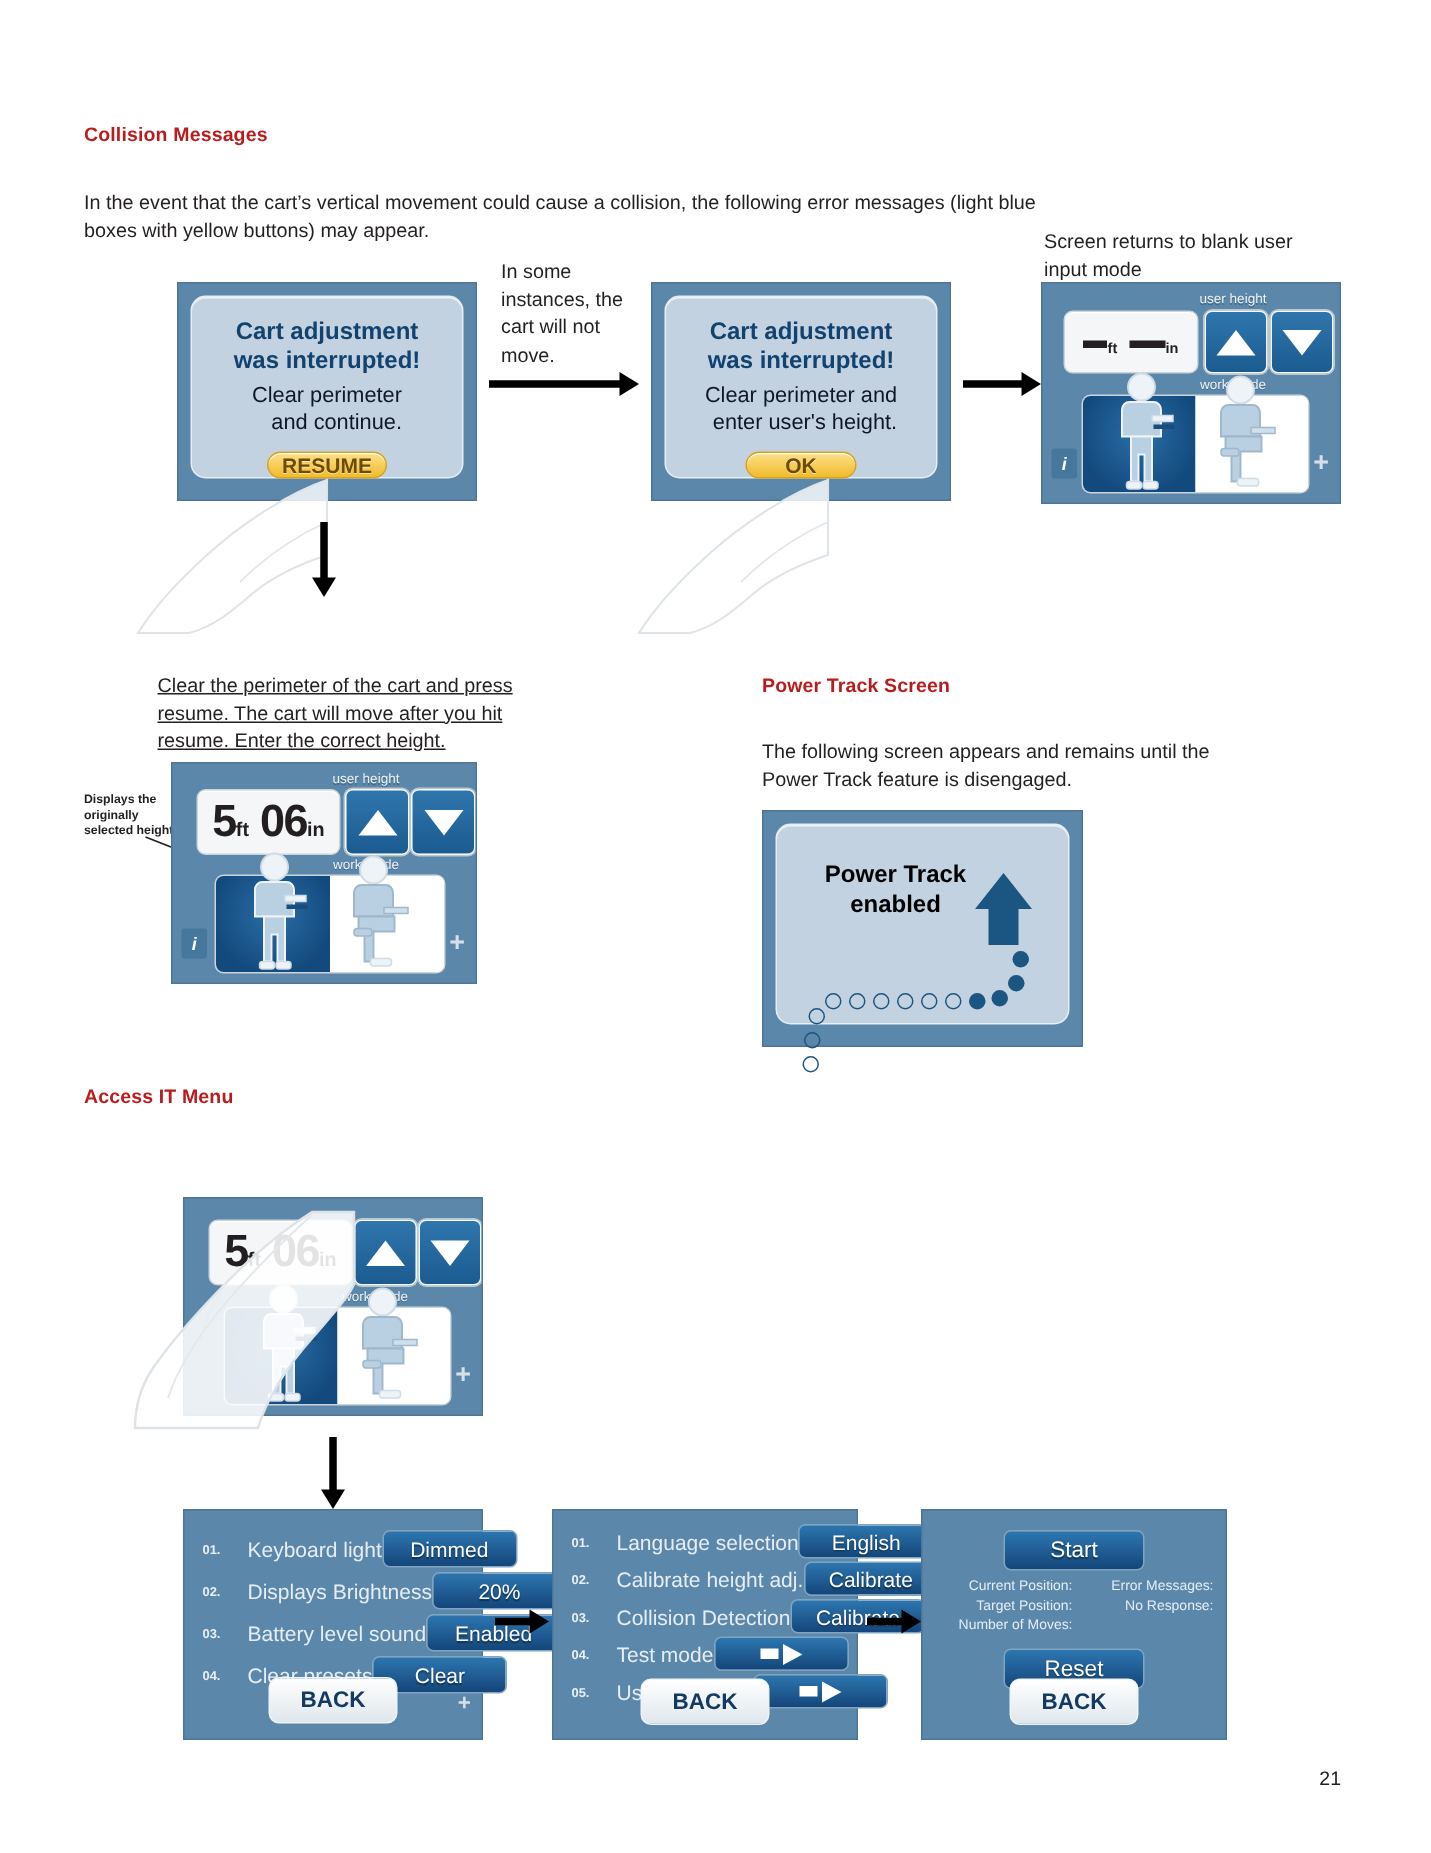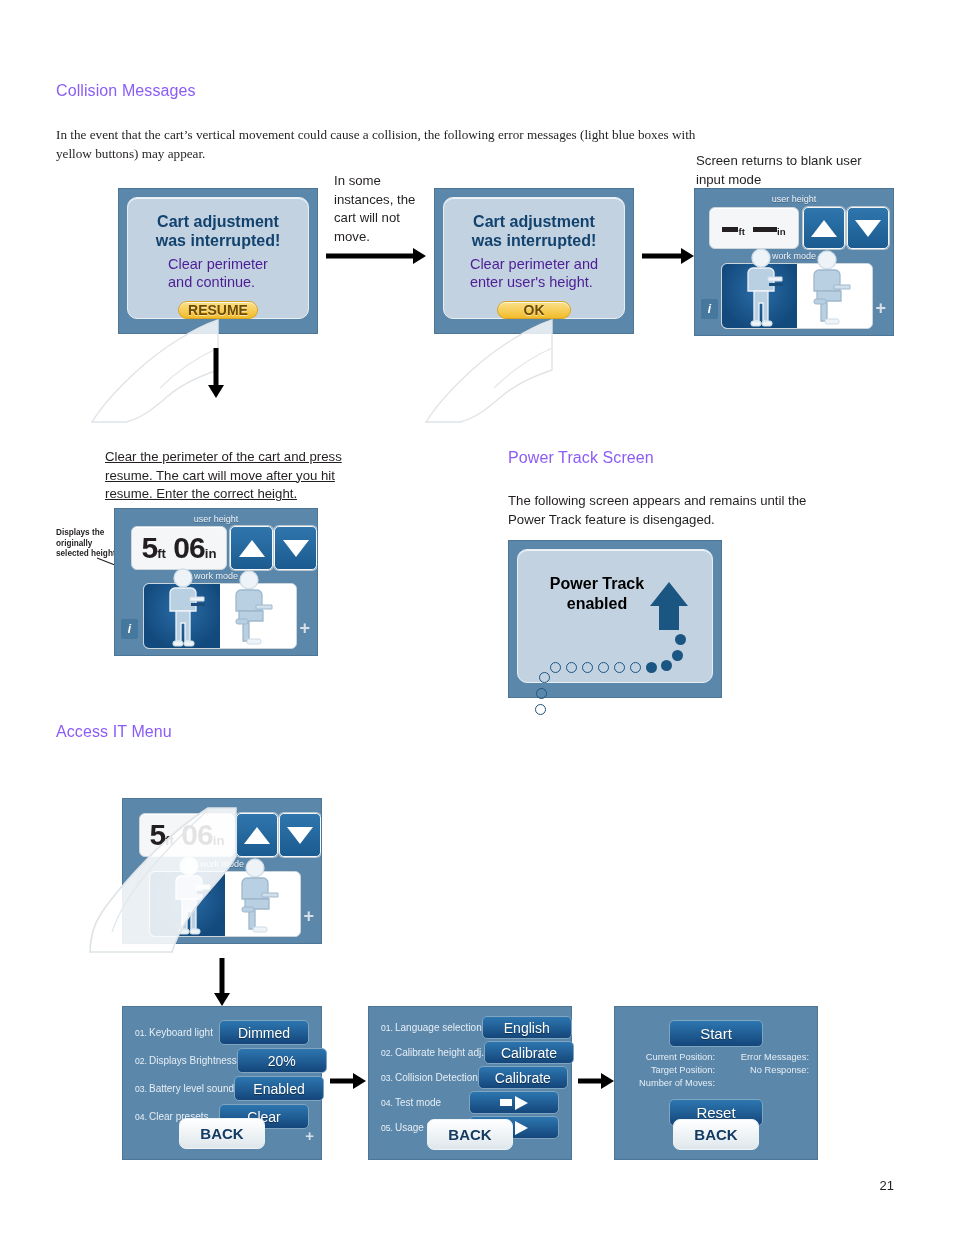--- a/index.html
+++ b/index.html
@@ -12,8 +12,8 @@
 
   
   h2.section{
-    position:absolute;margin:0;font-size:16px;font-weight:normal;
-    color:#8b5cf6;letter-spacing:.1px;
+    position:absolute;margin:0;font-size:13px;font-weight:bold;
+    color:#b91c1c;letter-spacing:.1px;
   }
   .body-text{
     position:absolute;margin:0;font-size:13.2px;line-height:18.5px;color:#231f20;

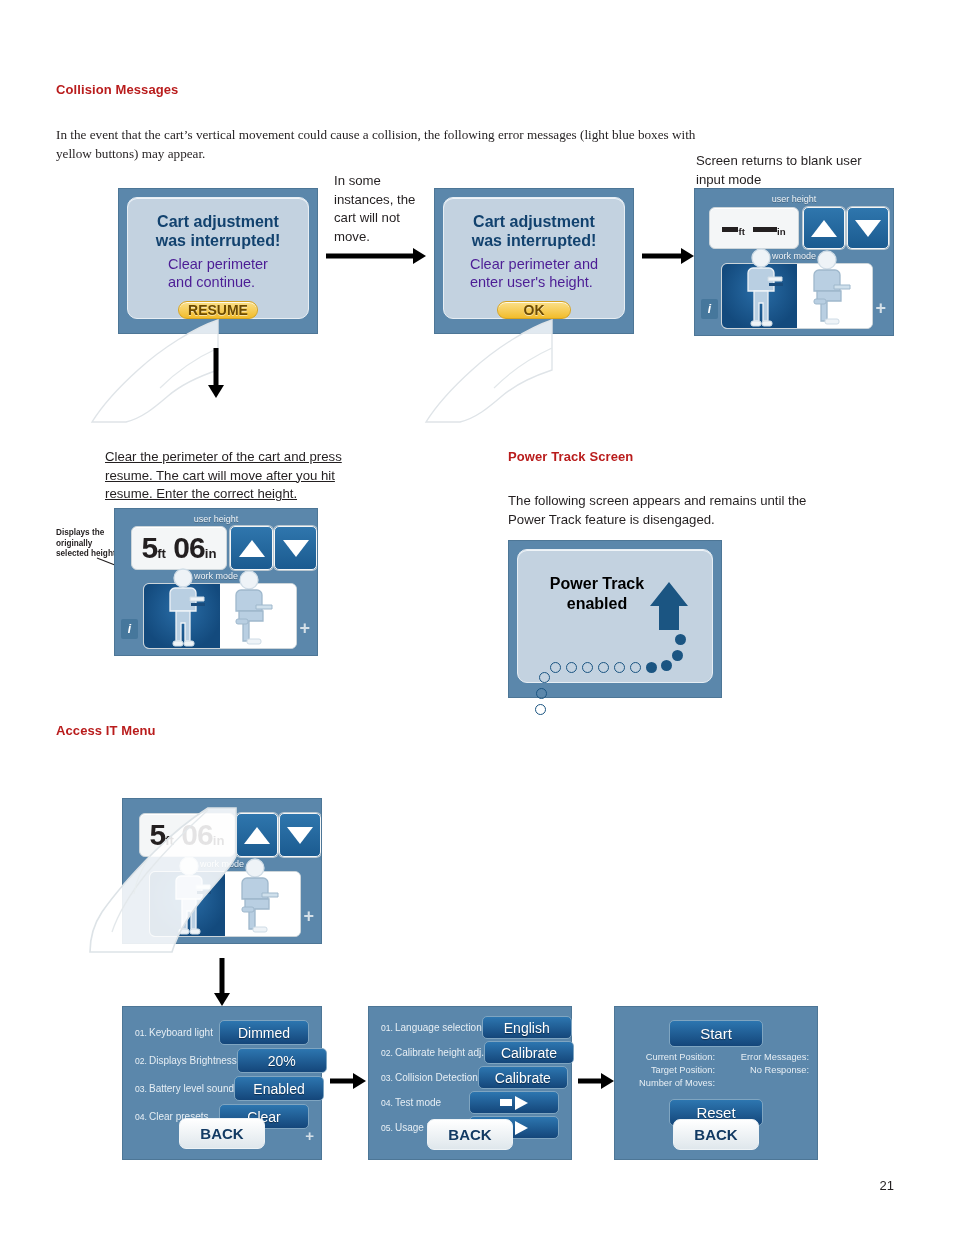--- a/index.html
+++ b/index.html
@@ -167,7 +167,7 @@
 
   <h2 class="section" style="left:56px;top:82px;">Collision Messages</h2>
 
-  <p class="body-text" style="left:56px;top:126px;width:640px;font-family:Liberation Serif, serif;">In the event that the cart’s vertical movement could cause a collision, the following error messages (light blue boxes with yellow buttons) may appear.</p>
+  <p class="body-text" style="left:56px;top:126px;width:640px;">In the event that the cart’s vertical movement could cause a collision, the following error messages (light blue boxes with yellow buttons) may appear.</p>
 
   <div class="dlg-outer" style="left:118px;top:188px;width:200px;height:146px;">
     <div class="dlg-inner">

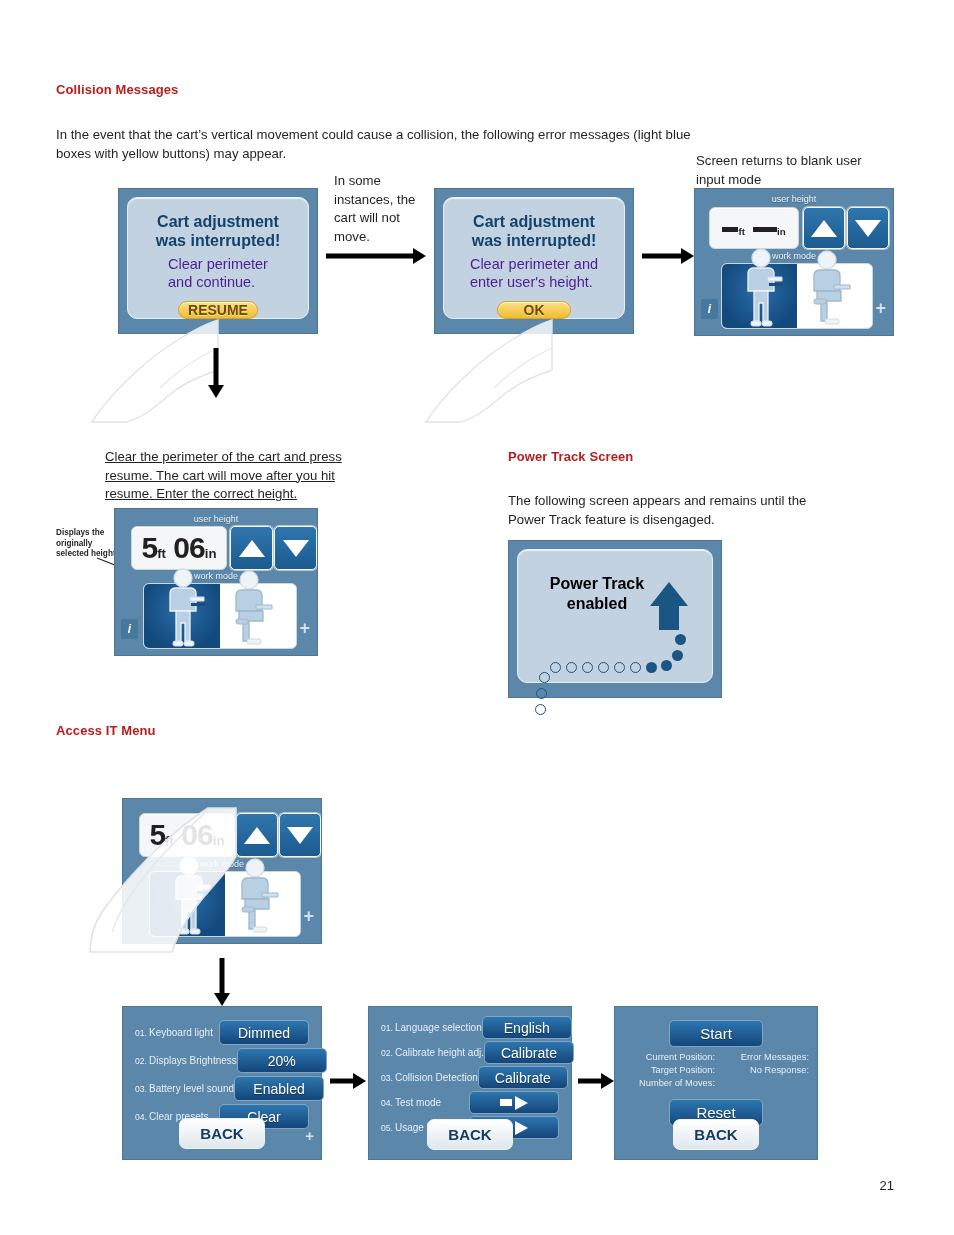--- a/index.html
+++ b/index.html
@@ -54,6 +54,7 @@
   .lcd .lbl{
     position:absolute;color:#eef3f7;font-size:9px;text-align:center;width:100%;left:0;
     text-shadow:0 1px 0 rgba(0,0,0,.25);
+    padding-left:28px;
   }
   .hbox{
     position:absolute;background:#f4f6f7;border:1px solid #ccd5da;border-radius:6px;

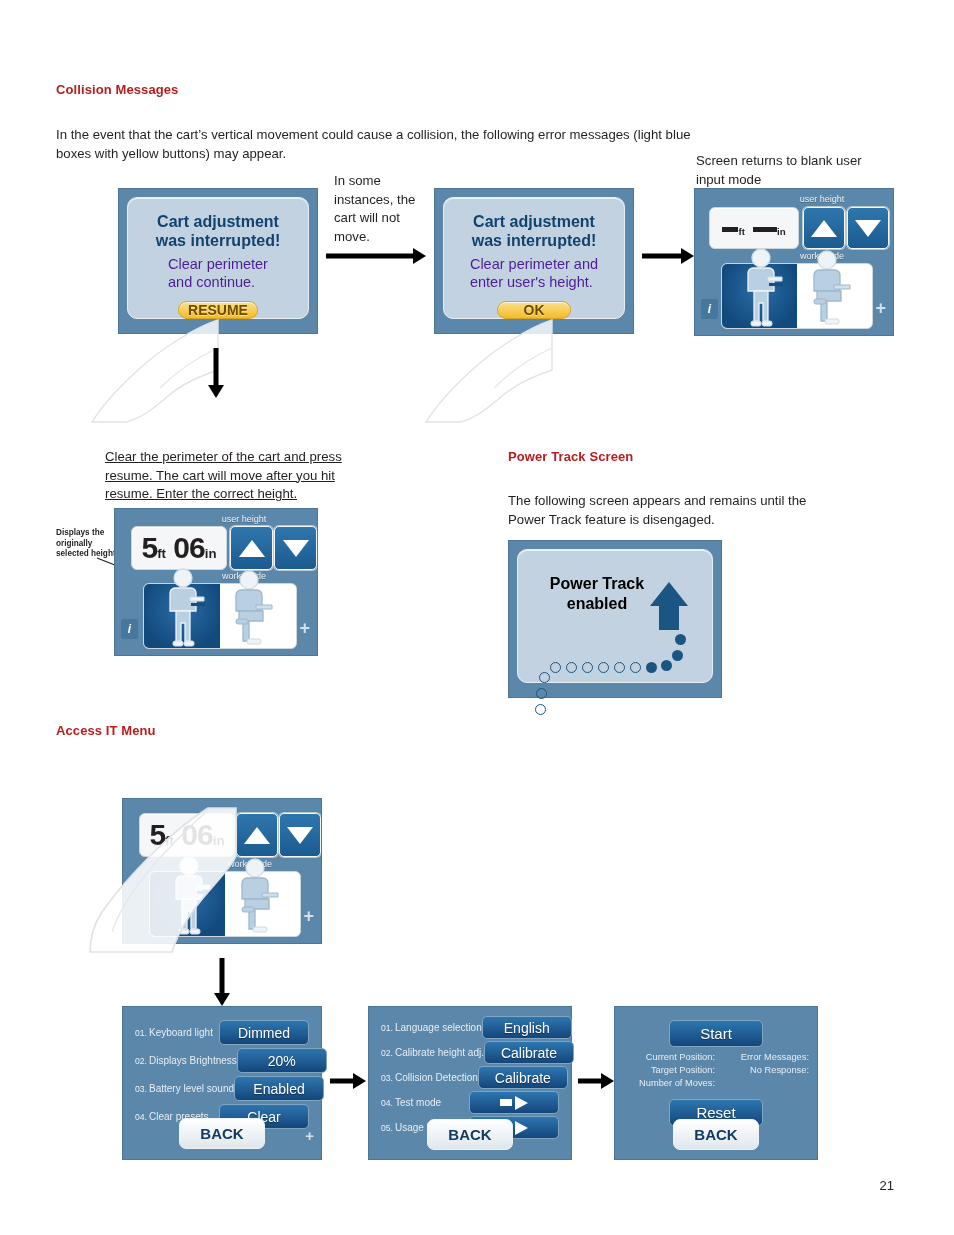--- a/index.html
+++ b/index.html
@@ -100,7 +100,7 @@
     padding-top:14px;box-sizing:border-box;
   }
   .dlg-title{font-size:16px;font-weight:bold;color:#12426e;text-align:center;line-height:19px;}
-  .dlg-sub{font-size:14.5px;color:#4c1d95;text-align:left;line-height:18px;margin-top:5px;}
+  .dlg-sub{font-size:14.5px;color:#0f172a;text-align:right;line-height:18px;margin-top:5px;}
   .ybtn{
     margin-top:10px;border-radius:9px;
     background:linear-gradient(#fbe08a,#f2bc2b);

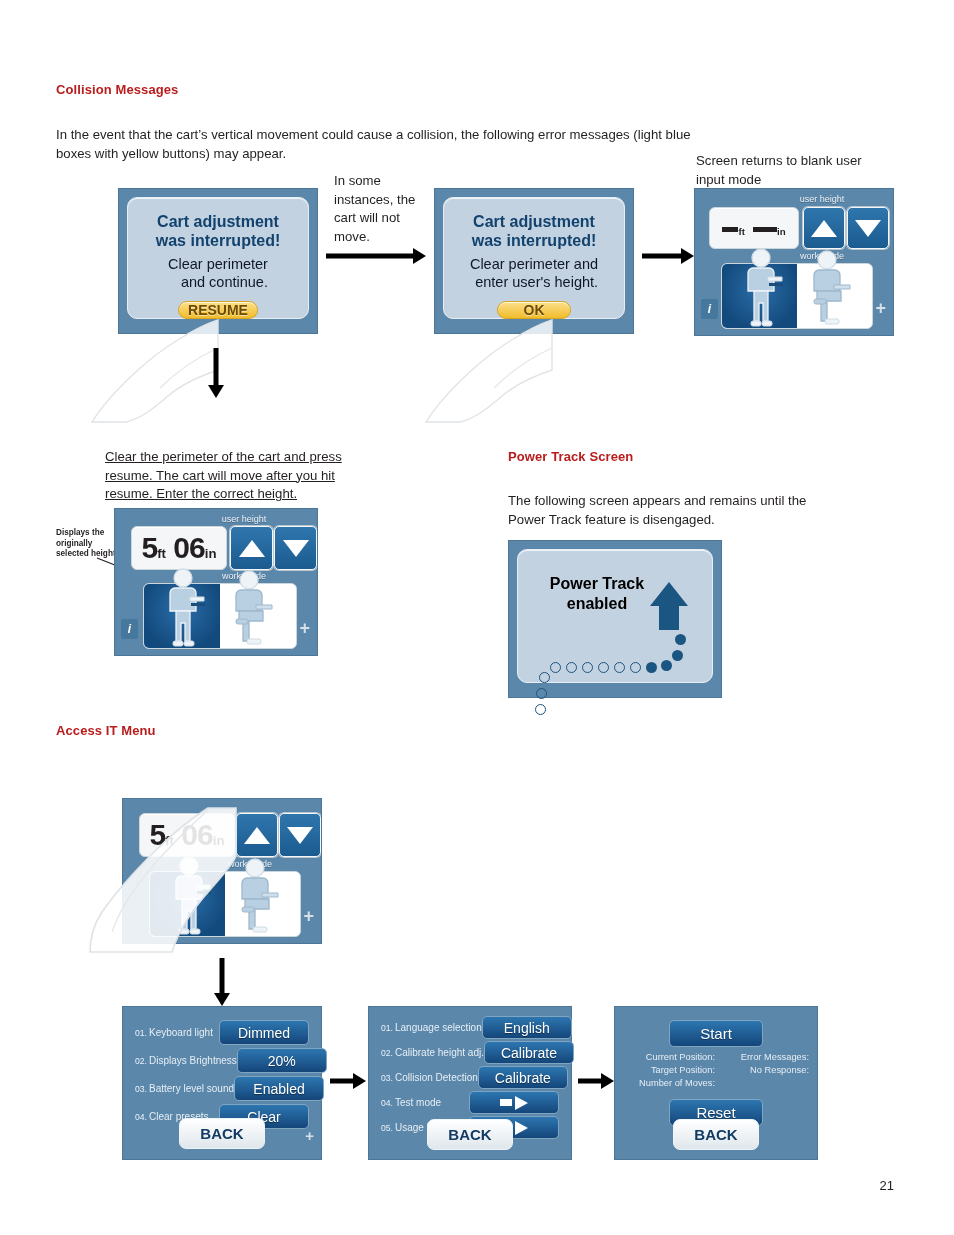--- a/index.html
+++ b/index.html
@@ -123,7 +123,7 @@
     padding:14px 12px 0 12px;
   }
   .mrow{display:flex;align-items:center;margin-bottom:5px;height:23px;}
-  .mnum{color:#eaf1f6;font-size:8.6px;font-weight:normal;width:14px;flex:none;}
+  .mnum{color:#eaf1f6;font-size:8.6px;font-weight:bold;width:30px;flex:none;}
   .mlabel{color:#e6eef4;font-size:10px;flex:1;white-space:nowrap;}
   .mbtn{
     width:88px;height:23px;flex:none;border-radius:5px;

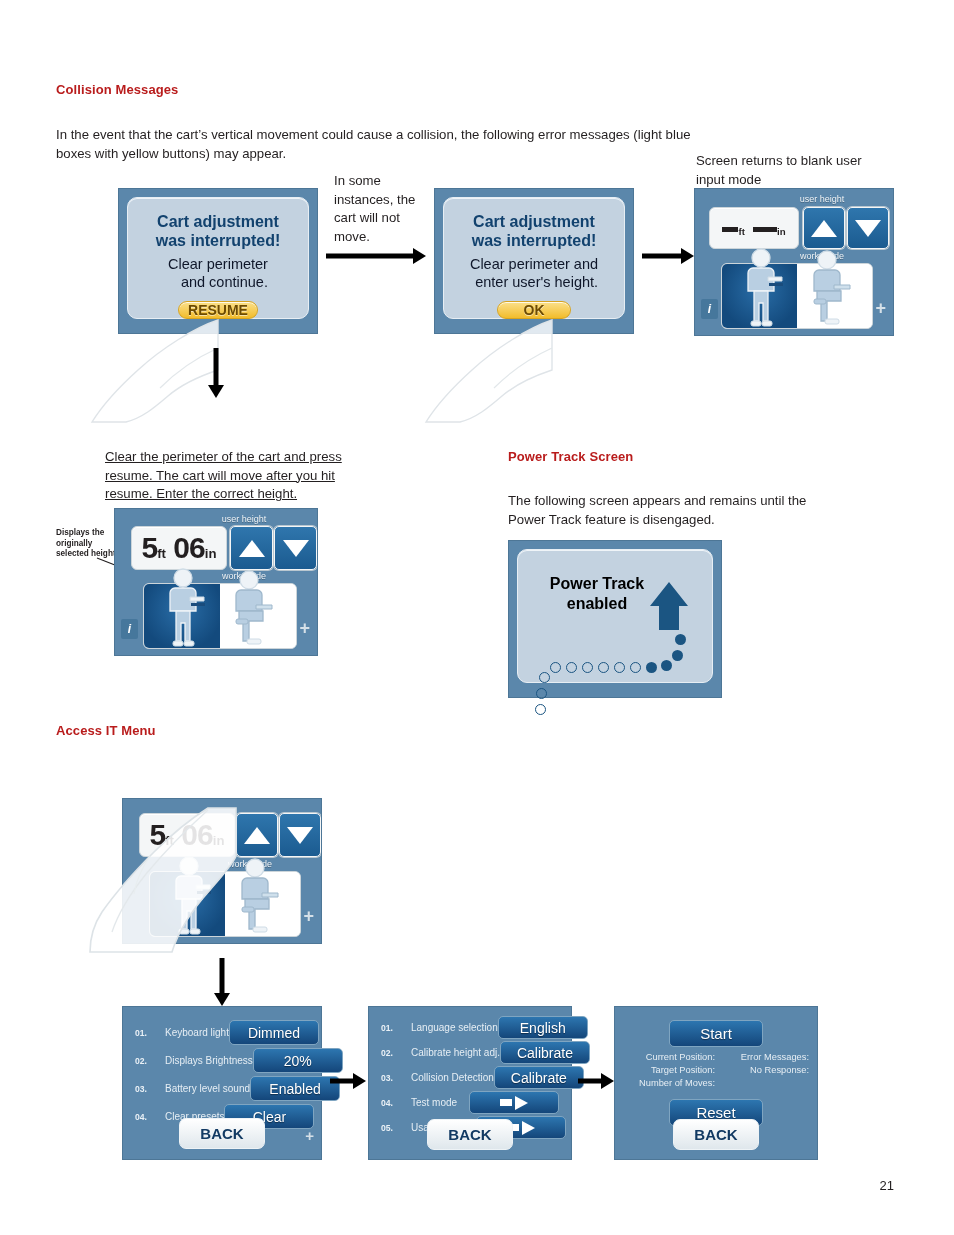--- a/index.html
+++ b/index.html
@@ -124,7 +124,7 @@
   }
   .mrow{display:flex;align-items:center;margin-bottom:5px;height:23px;}
   .mnum{color:#eaf1f6;font-size:8.6px;font-weight:bold;width:30px;flex:none;}
-  .mlabel{color:#e6eef4;font-size:10px;flex:1;white-space:nowrap;}
+  .mlabel{color:#e6eef4;font-size:14px;flex:1;white-space:nowrap;}
   .mbtn{
     width:88px;height:23px;flex:none;border-radius:5px;
     background:linear-gradient(#2d76b0,#14467a);

